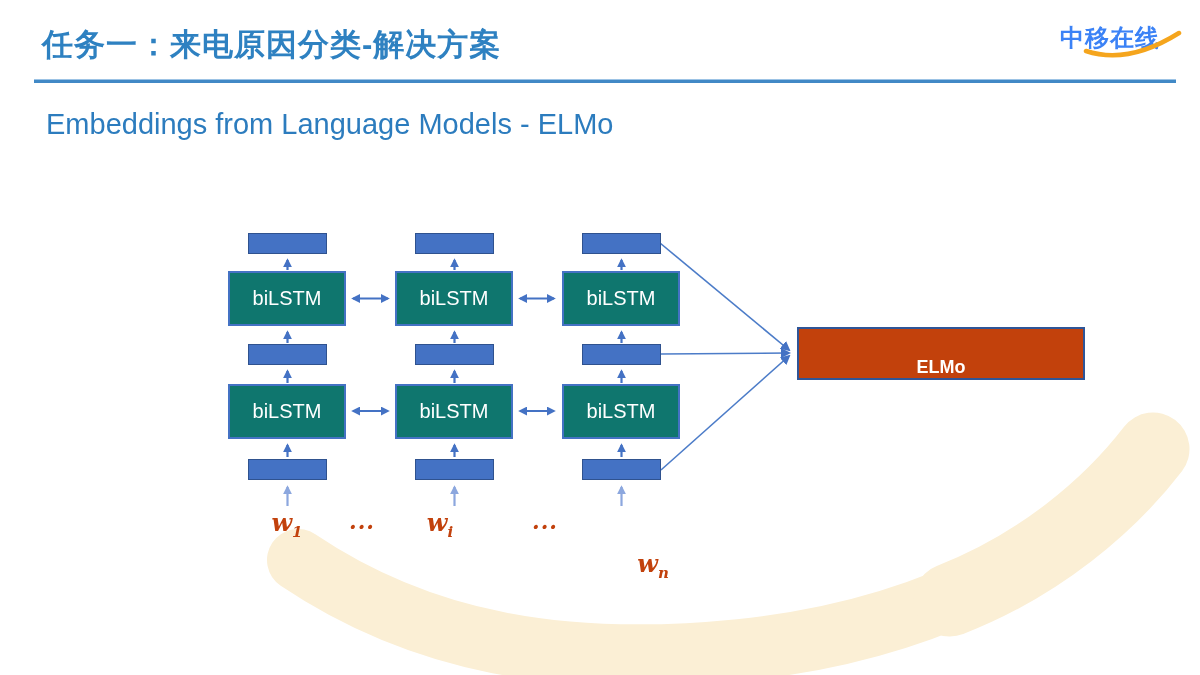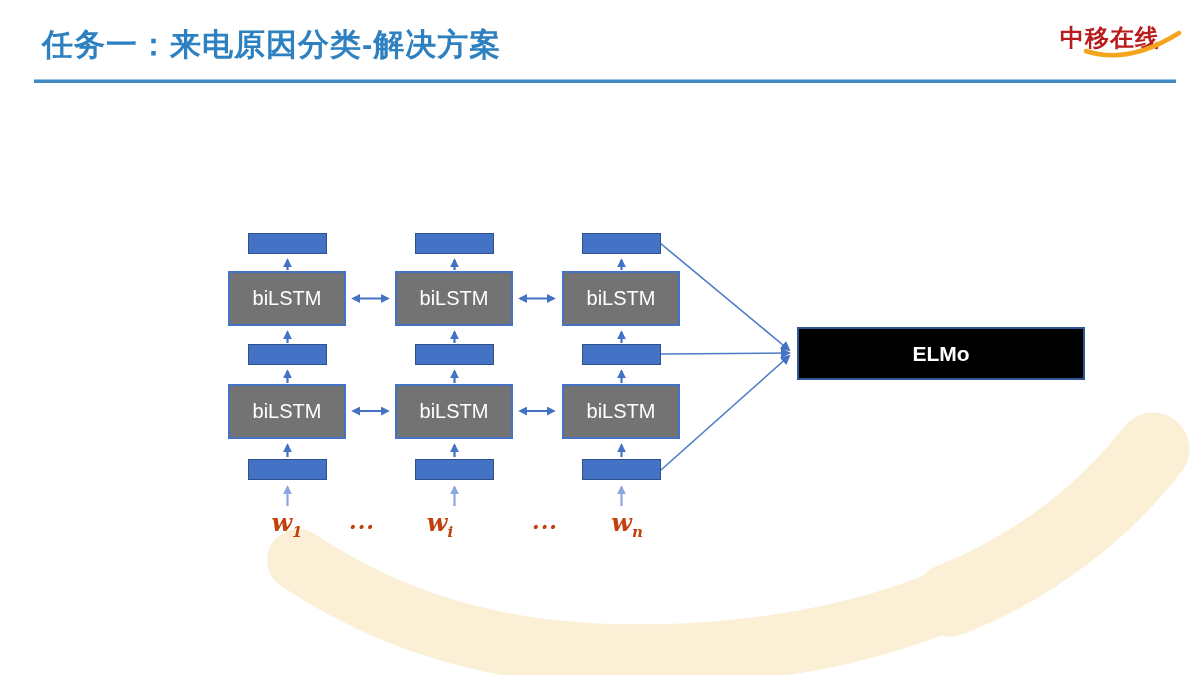--- a/index.html
+++ b/index.html
@@ -19,7 +19,7 @@
   .logo{position:absolute;left:1056px;top:20px;width:132px;height:44px;}
   .logo-text{
     position:absolute;left:4px;top:2px;font-size:24px;font-weight:bold;
-    color:#b91c1c;letter-spacing:1px;white-space:nowrap;
+    color:#3b82f6;letter-spacing:1px;white-space:nowrap;
   }
   .logo-svg{position:absolute;left:0;top:0;}
   .section-subtitle{

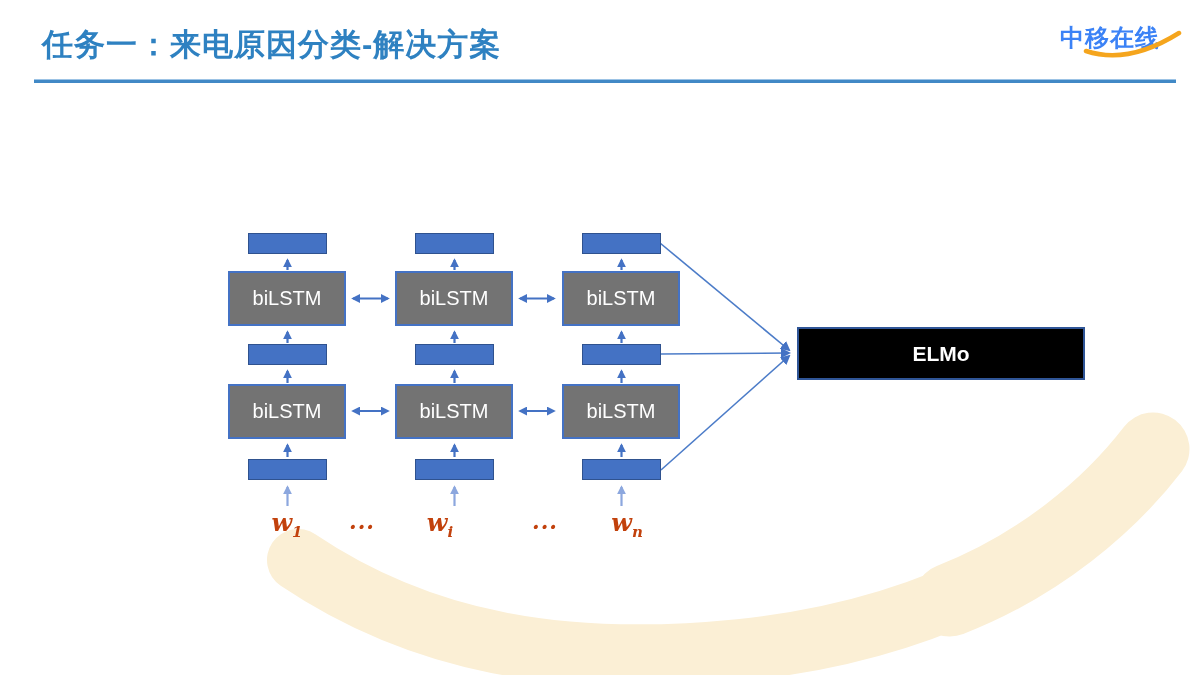--- a/index.html
+++ b/index.html
@@ -71,6 +71,7 @@
     </svg>
   </div>
 
+  <div class="section-subtitle">Embeddings from Language Models - ELMo</div>
 
   <svg class="layer" width="1200" height="675" viewBox="0 0 1200 675">
     <defs>

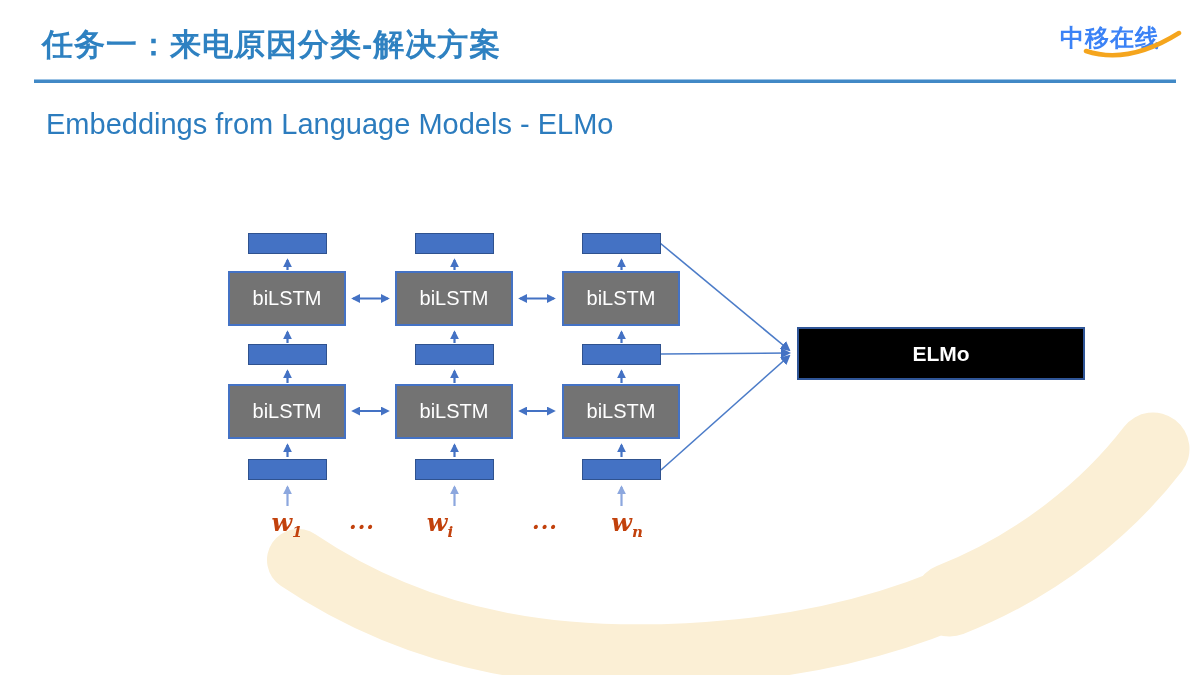--- a/index.html
+++ b/index.html
@@ -28,7 +28,7 @@
   }
   
   .bilstm-box{
-    position:absolute;width:118px;height:55px;background:#737373;
+    position:absolute;width:118px;height:55px;background:#0f766e;
     border:2px solid #4472c4;box-sizing:border-box;color:#ffffff;
     display:flex;align-items:center;justify-content:center;font-size:20px;
   }

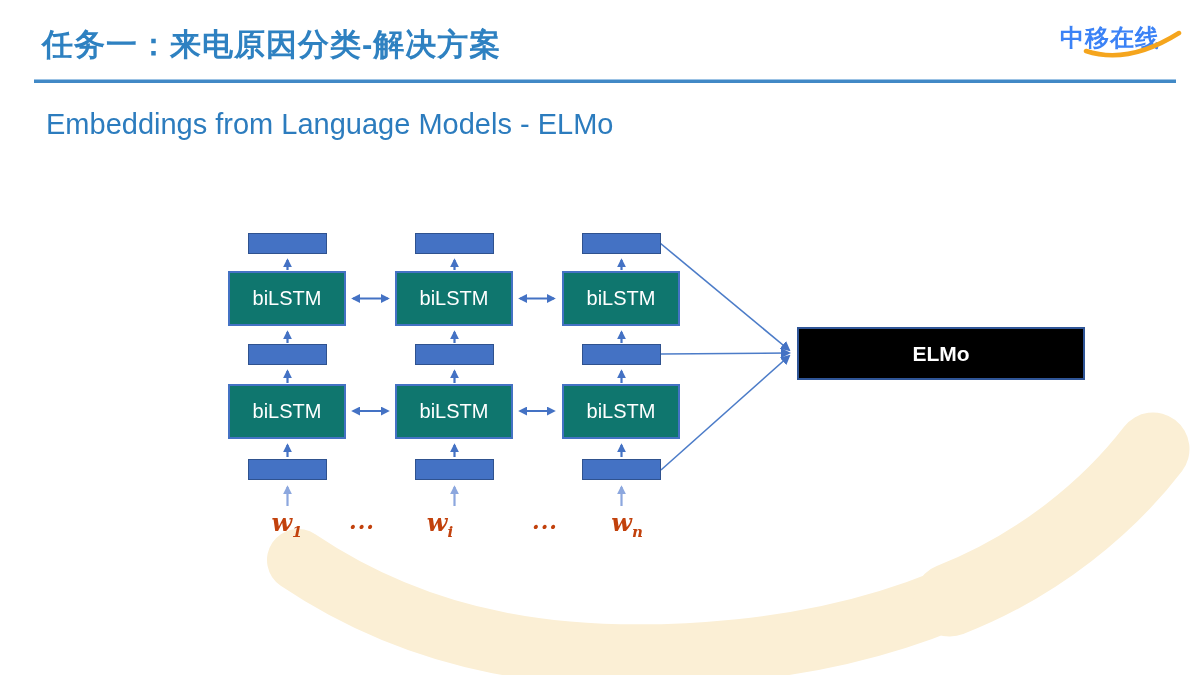--- a/index.html
+++ b/index.html
@@ -38,9 +38,9 @@
   }
   .elmo-box{
     position:absolute;left:797px;top:327px;width:288px;height:53px;
-    background:#000000;border:2px solid #2f5597;box-sizing:border-box;
-    color:#ffffff;font-weight:bold;font-size:21px;
-    display:flex;align-items:center;justify-content:center;
+    background:#c2410c;border:2px solid #2f5597;box-sizing:border-box;
+    color:#ffffff;font-weight:bold;font-size:18px;
+    display:flex;align-items:flex-end;justify-content:center;
   }
   .token{
     position:absolute;top:508px;transform:translateX(-50%);

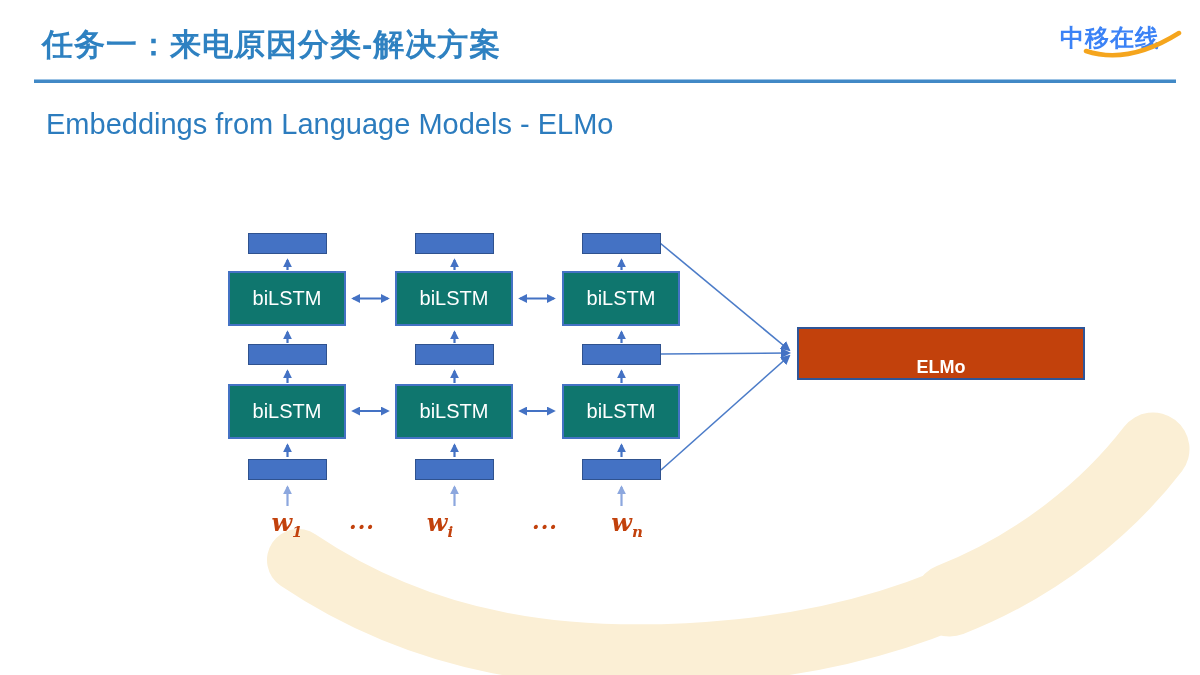--- a/index.html
+++ b/index.html
@@ -163,7 +163,7 @@
   <div class="token dots" style="left:362px;"><span>...</span></div>
   <div class="token" style="left:440px;"><span>w</span><sub>i</sub></div>
   <div class="token dots" style="left:545px;"><span>...</span></div>
-  <div class="token" style="left:627px;"><span>w</span><sub>n</sub></div>
+  <div class="token" style="left:653px;margin-top:41px;"><span>w</span><sub>n</sub></div>
 
 </div>
 

